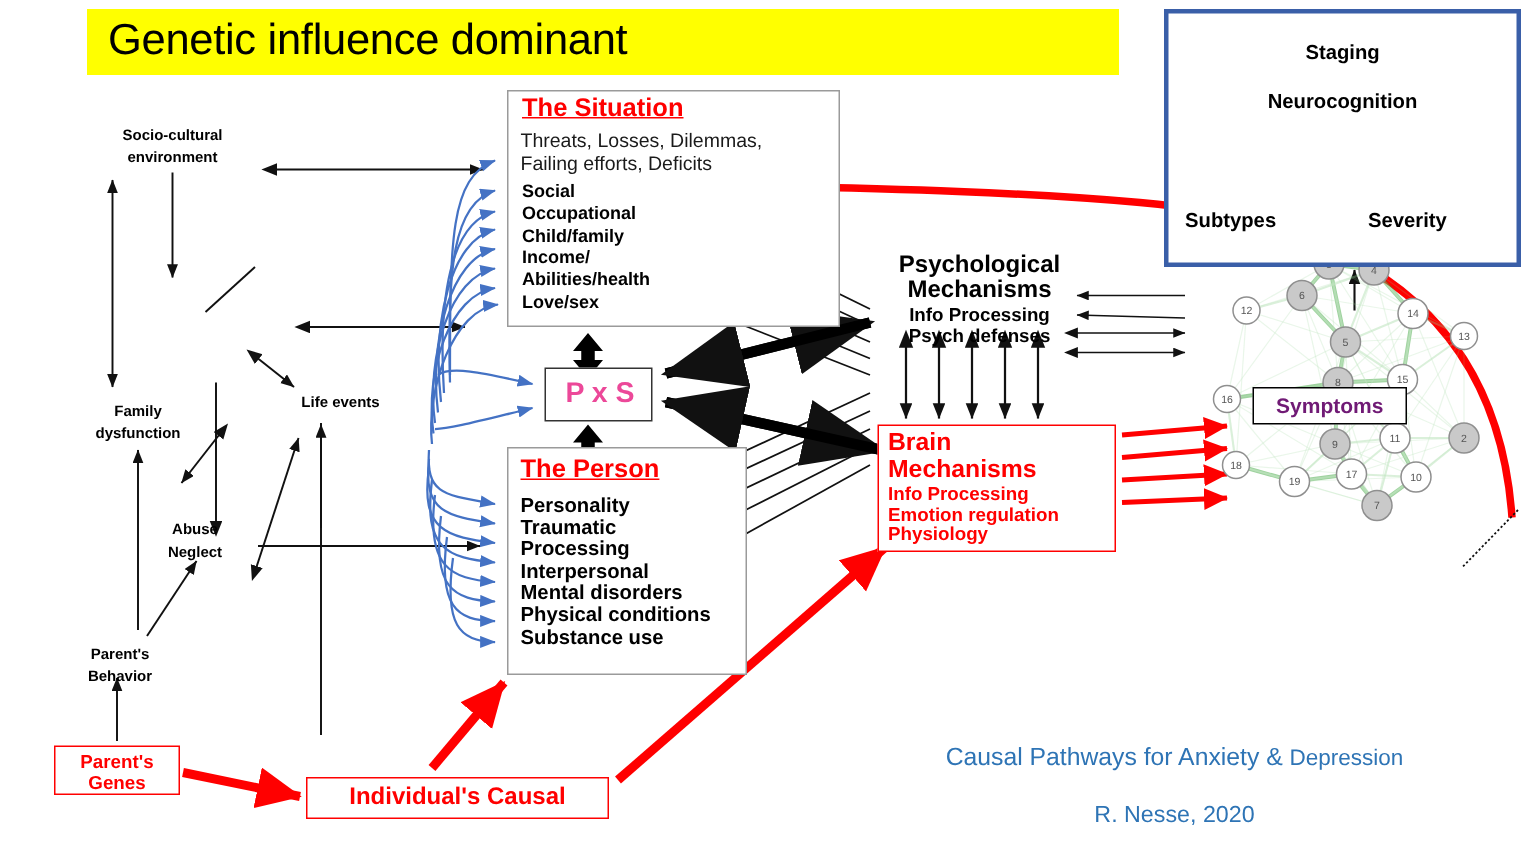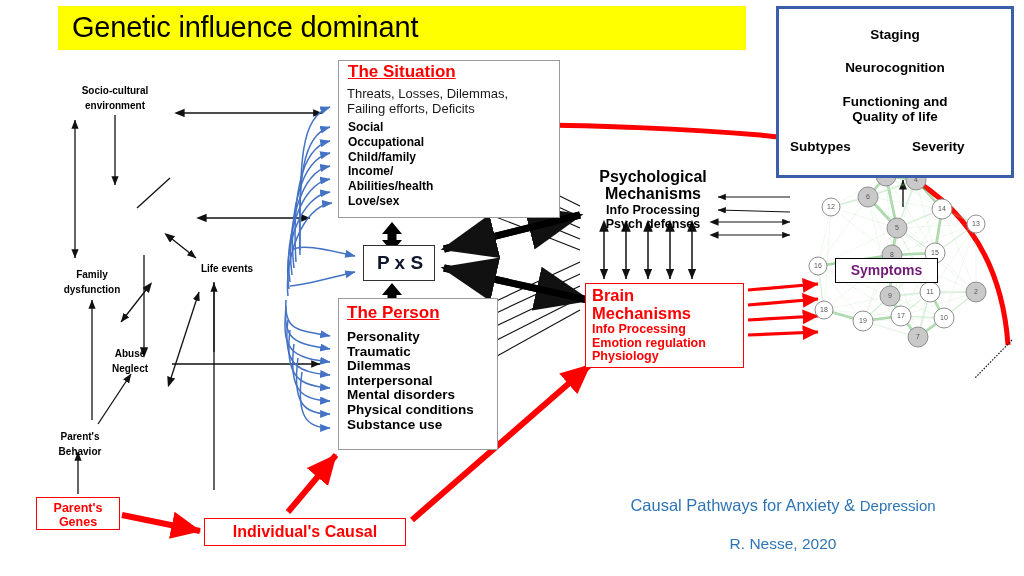--- a/index.html
+++ b/index.html
@@ -444,8 +444,6 @@
   <div class="abs bluepanel" id="blue-box"></div>
   <div class="abs" id="bb-staging">Staging</div>
   <div class="abs" id="bb-neuro">Neurocognition</div>
-  <div class="abs" id="bb-func" style="white-space:pre-line;">Functioning and
-Quality of life</div>
   <div class="abs" id="bb-subtypes">Subtypes</div>
   <div class="abs" id="bb-severity">Severity</div>
 

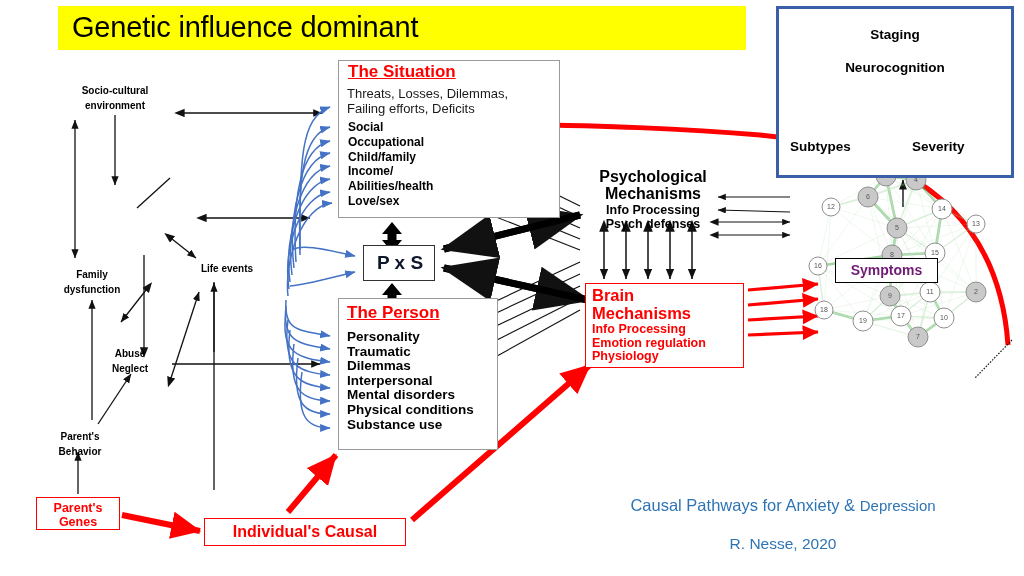--- a/index.html
+++ b/index.html
@@ -27,7 +27,7 @@
 
   
   #pxs-box{left:363px;top:245px;width:72px;height:36px;border:1px solid #333;background:#fff;box-sizing:border-box;}
-  #pxs-text{left:369px;top:252px;width:62px;text-align:center;font-size:19px;font-weight:bold;color:#0f172a;}
+  #pxs-text{left:369px;top:252px;width:62px;text-align:center;font-size:19px;font-weight:bold;color:#ec4899;}
 
   
   #person-box{left:338px;top:298px;width:160px;height:152px;}

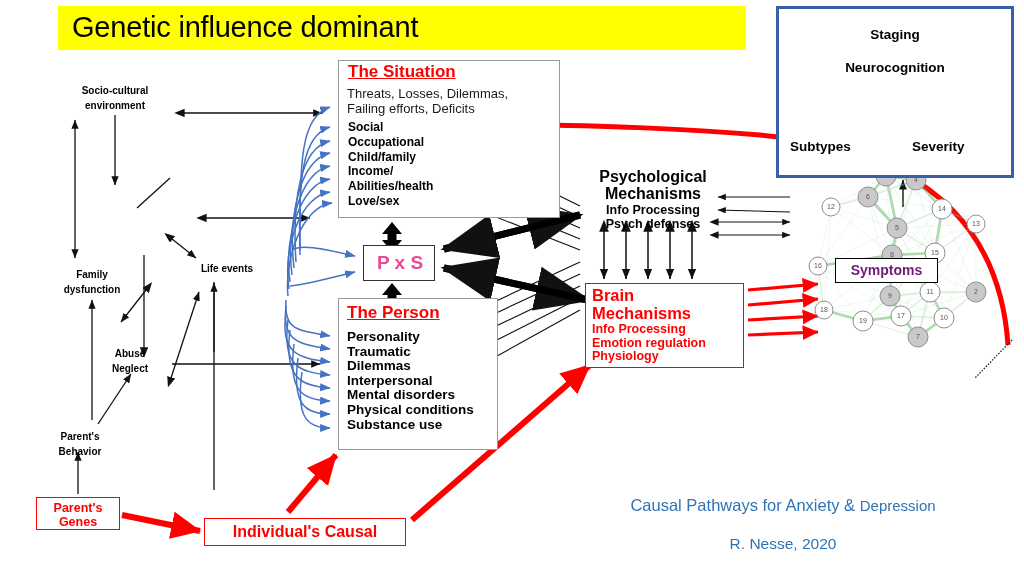--- a/index.html
+++ b/index.html
@@ -418,7 +418,7 @@
   <div class="abs" id="person-list">
       <div>Personality</div>
       <div>Traumatic</div>
-      <div>Dilemmas</div>
+      <div>Processing</div>
       <div>Interpersonal</div>
       <div>Mental disorders</div>
       <div>Physical conditions</div>

